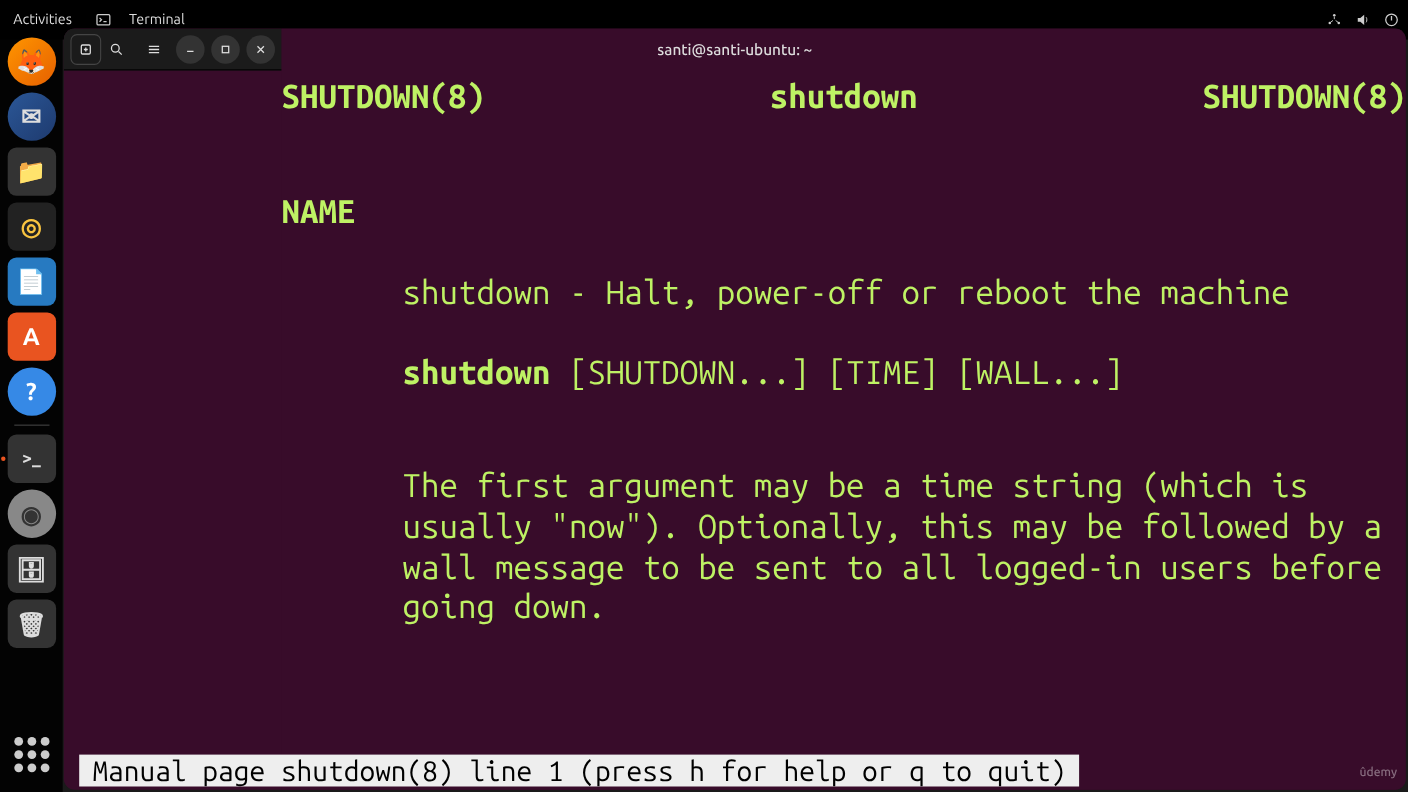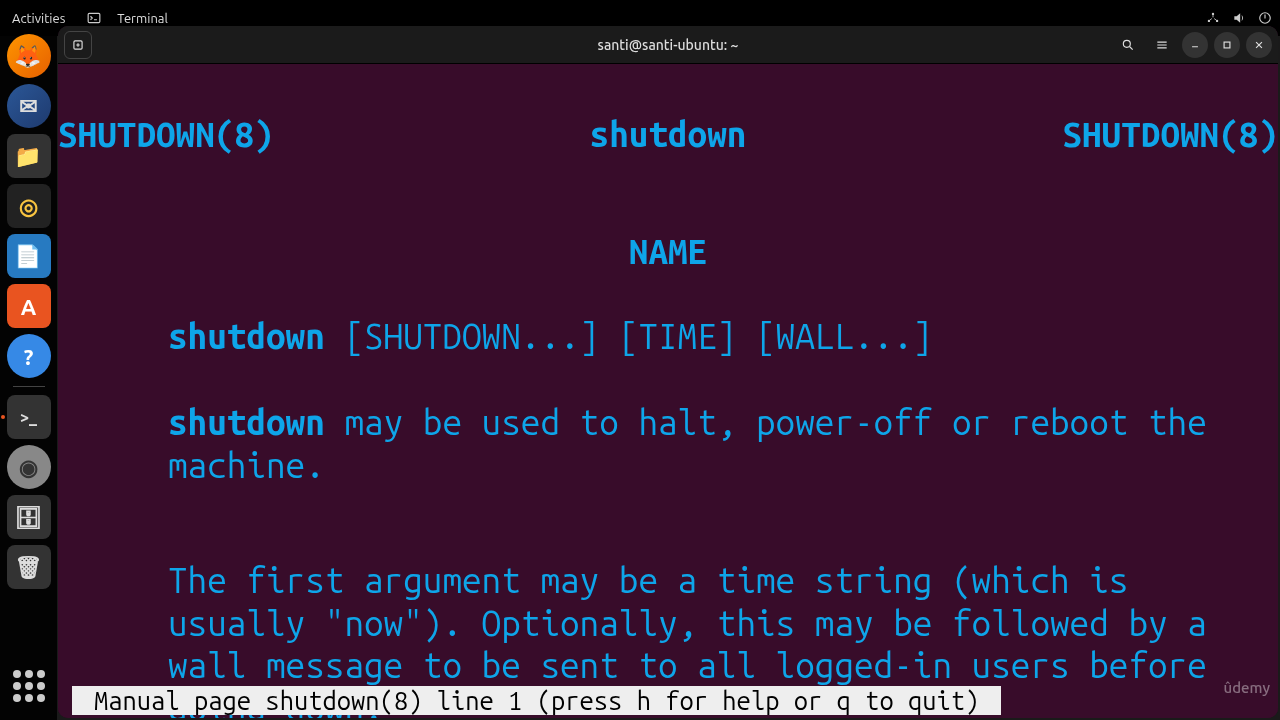--- a/index.html
+++ b/index.html
@@ -93,7 +93,7 @@
       border-radius: 10px;
       overflow: hidden;
       display: flex;
-      flex-direction: column;
+      flex-direction: row;
     }
     .titlebar {
       height: 38px;

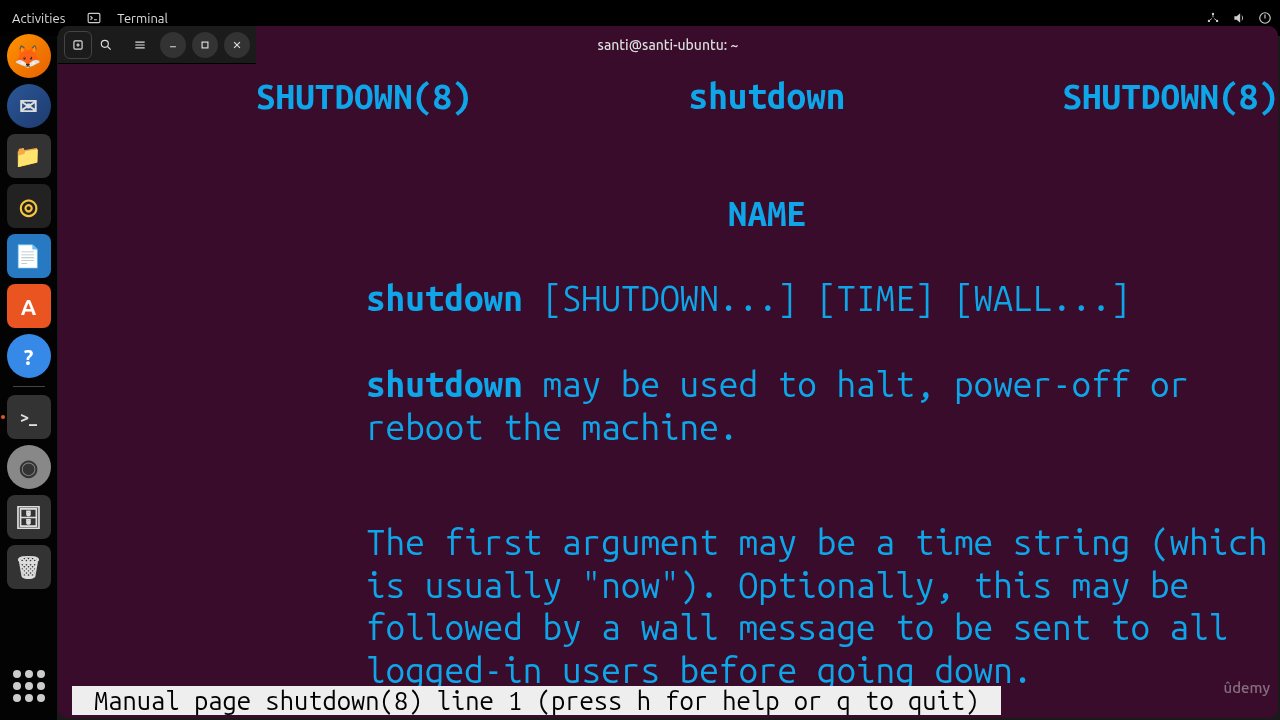--- a/index.html
+++ b/index.html
@@ -133,9 +133,9 @@
     .terminal-content {
       flex: 1;
       background: #380c2a;
-      color: #0ea5e9;
+      color: #bef264;
       font-family: "Ubuntu Mono", "DejaVu Sans Mono", monospace;
-      font-size: 35px;
+      font-size: 30px;
       line-height: 1.22;
       padding: 0;
       white-space: pre;

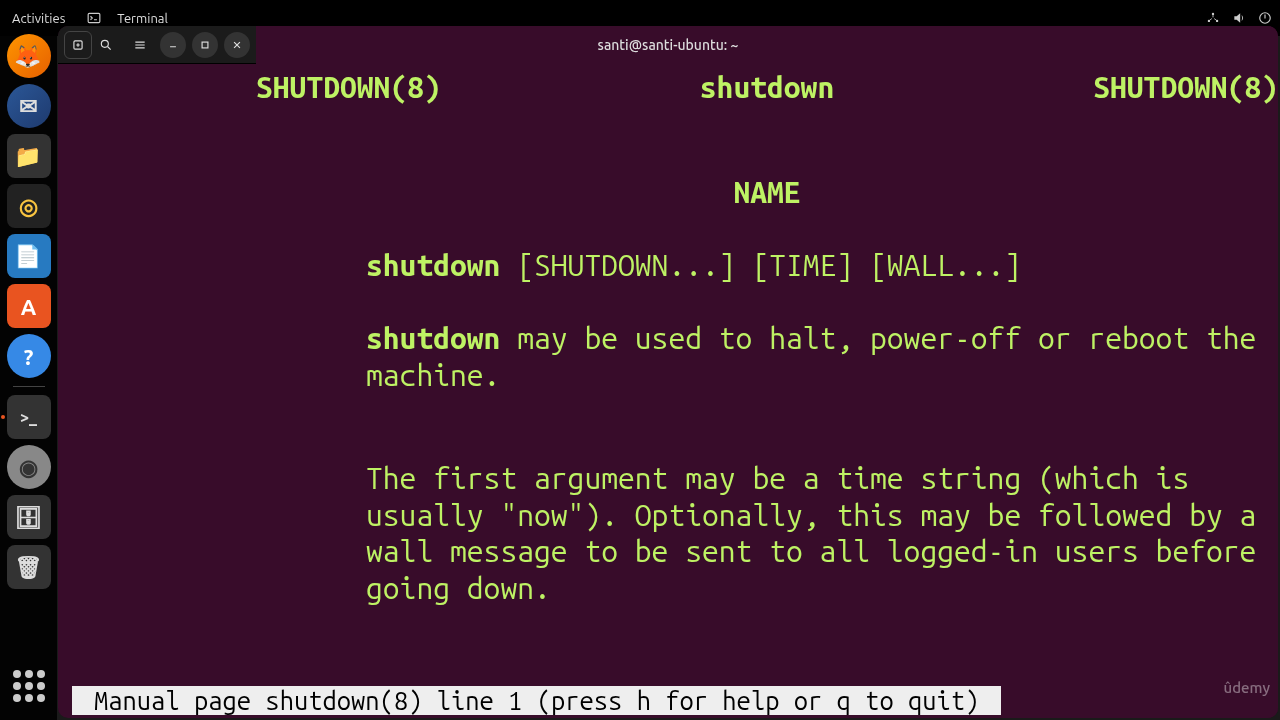--- a/index.html
+++ b/index.html
@@ -150,7 +150,6 @@
     .section-heading {
       font-weight: bold;
       margin-top: 32px;
-      text-align: center;
     }
     .section-heading.first { margin-top: 32px; }
     .body-text { padding-left: 110px; white-space: pre-wrap; word-wrap: break-word; }

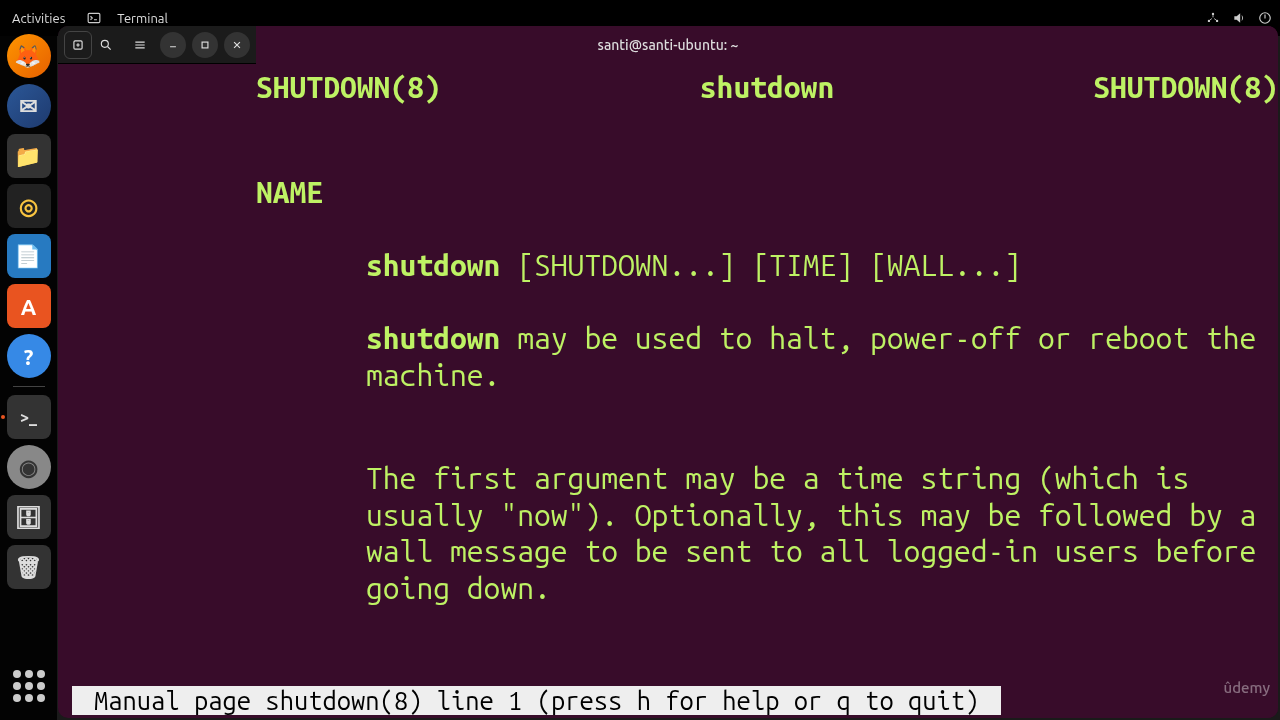--- a/index.html
+++ b/index.html
@@ -303,6 +303,7 @@
   <div class="terminal-content">
 <div class="man-header"><span>SHUTDOWN(8)</span><span>shutdown</span><span>SHUTDOWN(8)</span></div>
 <div class="section-heading first">NAME</div>
+<div class="body-text">shutdown - Halt, power-off or reboot the machine</div>
 <div class="body-text"><span class="bold">shutdown</span><span> [SHUTDOWN...] [TIME] [WALL...]</span></div>
 <div class="body-text"><span class="bold">shutdown</span><span> may be used to halt, power-off or reboot the machine.</span></div>
 <div class="body-text para">The first argument may be a time string (which is usually "now"). Optionally, this may be followed by a wall message to be sent to all logged-in users before going down.</div>

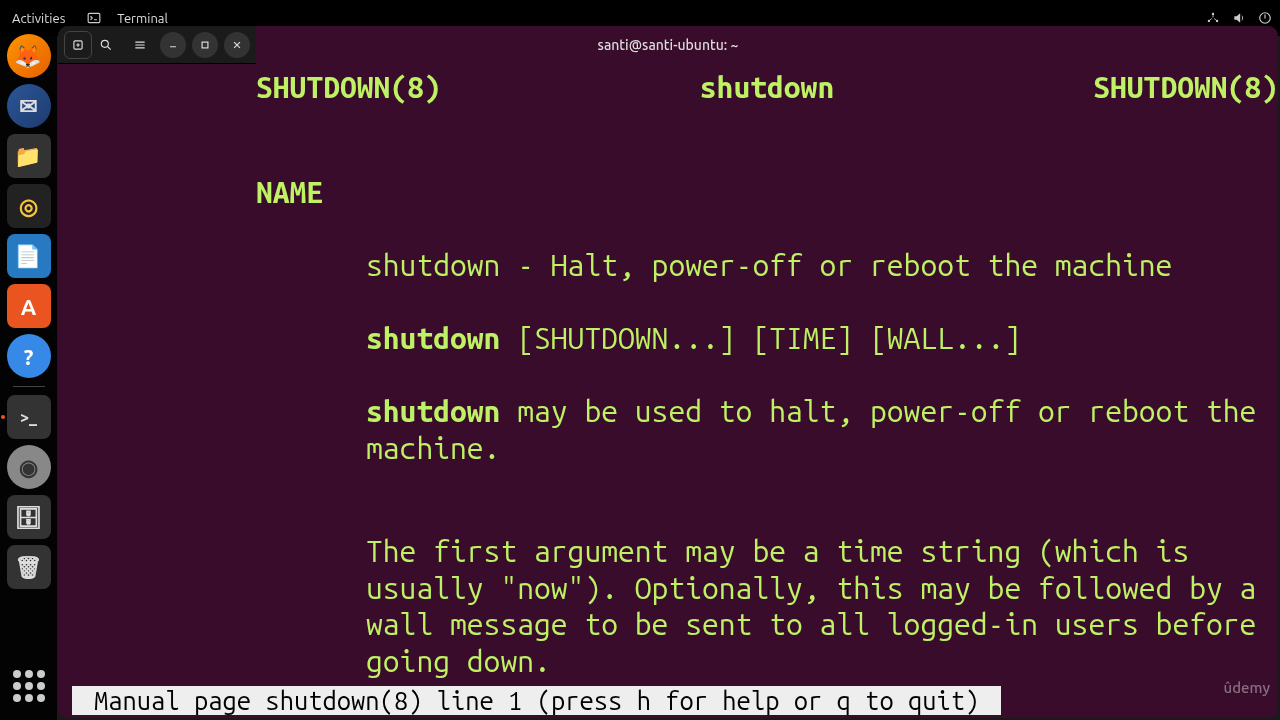--- a/index.html
+++ b/index.html
@@ -305,7 +305,6 @@
 <div class="section-heading first">NAME</div>
 <div class="body-text">shutdown - Halt, power-off or reboot the machine</div>
 <div class="body-text"><span class="bold">shutdown</span><span> [SHUTDOWN...] [TIME] [WALL...]</span></div>
-<div class="body-text"><span class="bold">shutdown</span><span> may be used to halt, power-off or reboot the machine.</span></div>
 <div class="body-text para">The first argument may be a time string (which is usually "now"). Optionally, this may be followed by a wall message to be sent to all logged-in users before going down.</div>
 
   </div>

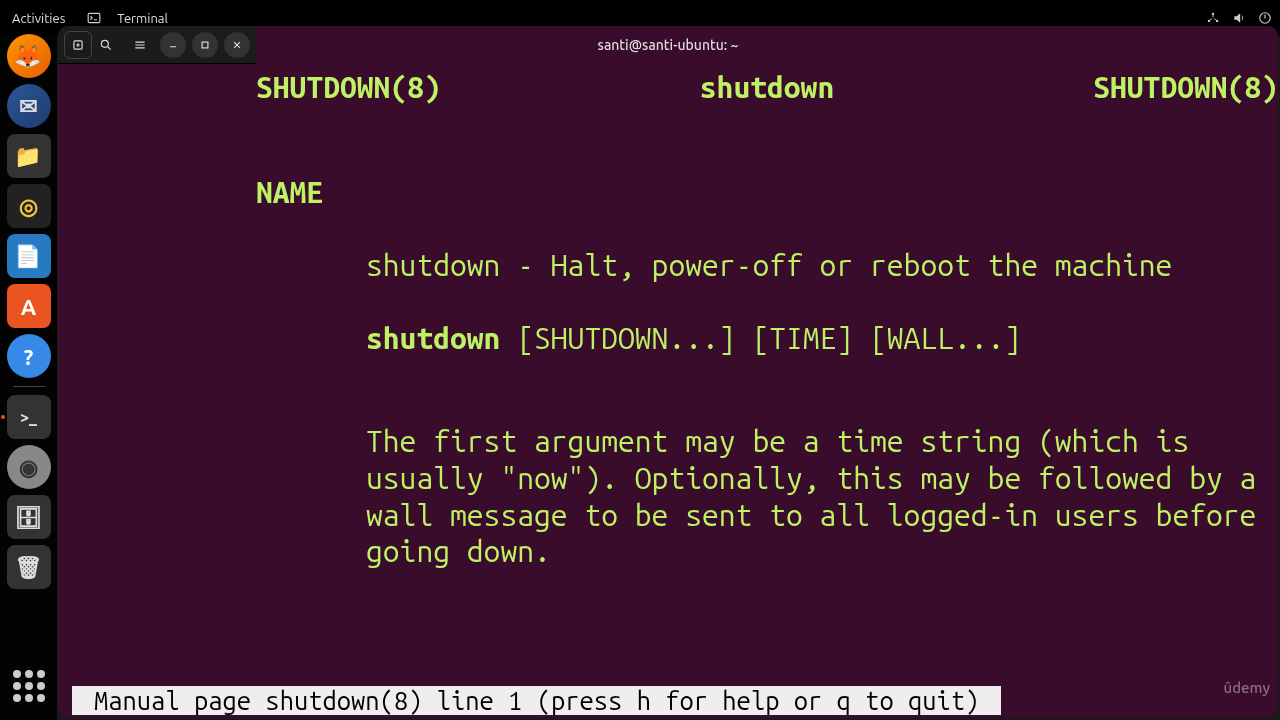--- a/index.html
+++ b/index.html
@@ -159,7 +159,7 @@
       background: #eee;
       color: #000;
       display: inline-block;
-      padding: 0 22px;
+      padding: 0 12px;
       margin-left: 14px;
       margin-top: 44px;
     }

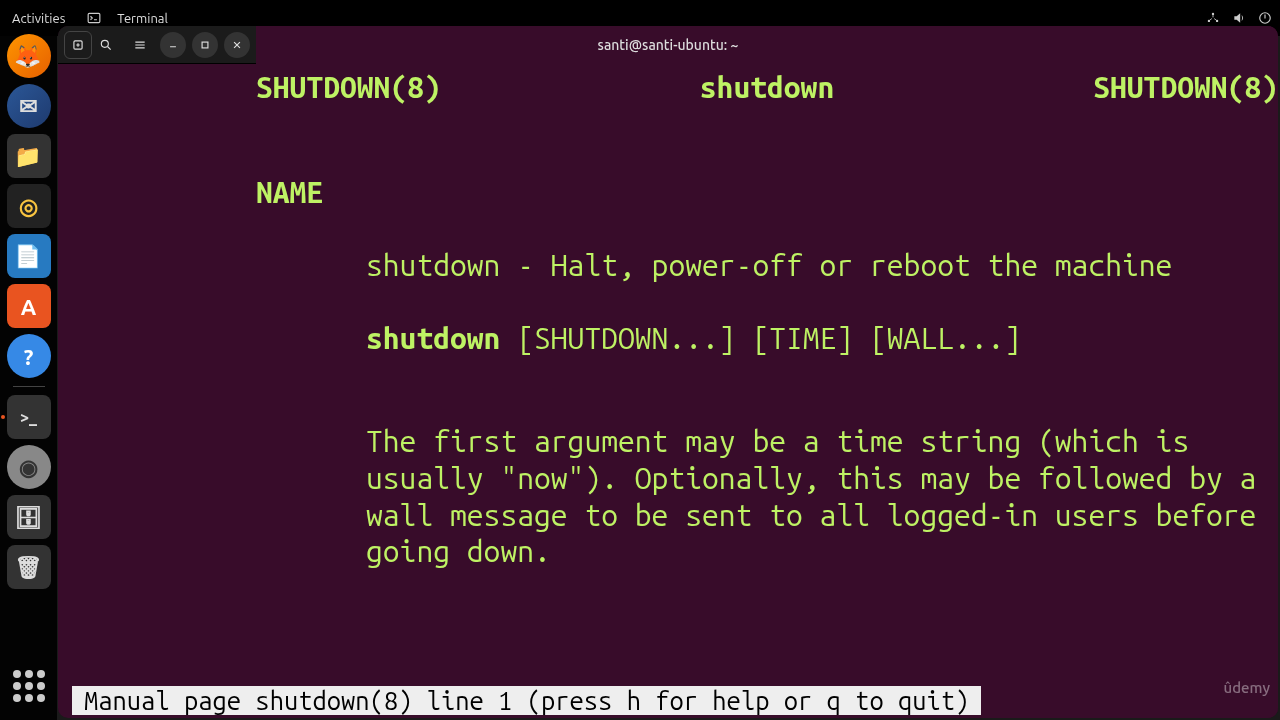--- a/index.html
+++ b/index.html
@@ -172,9 +172,9 @@
     }
     .watermark {
       position: absolute;
-      bottom: 24px; right: 10px;
+      bottom: 12px; right: 10px;
       color: rgba(255,255,255,0.4);
-      font-size: 15px;
+      font-size: 11px;
       font-weight: 500;
       pointer-events: none;
     }

